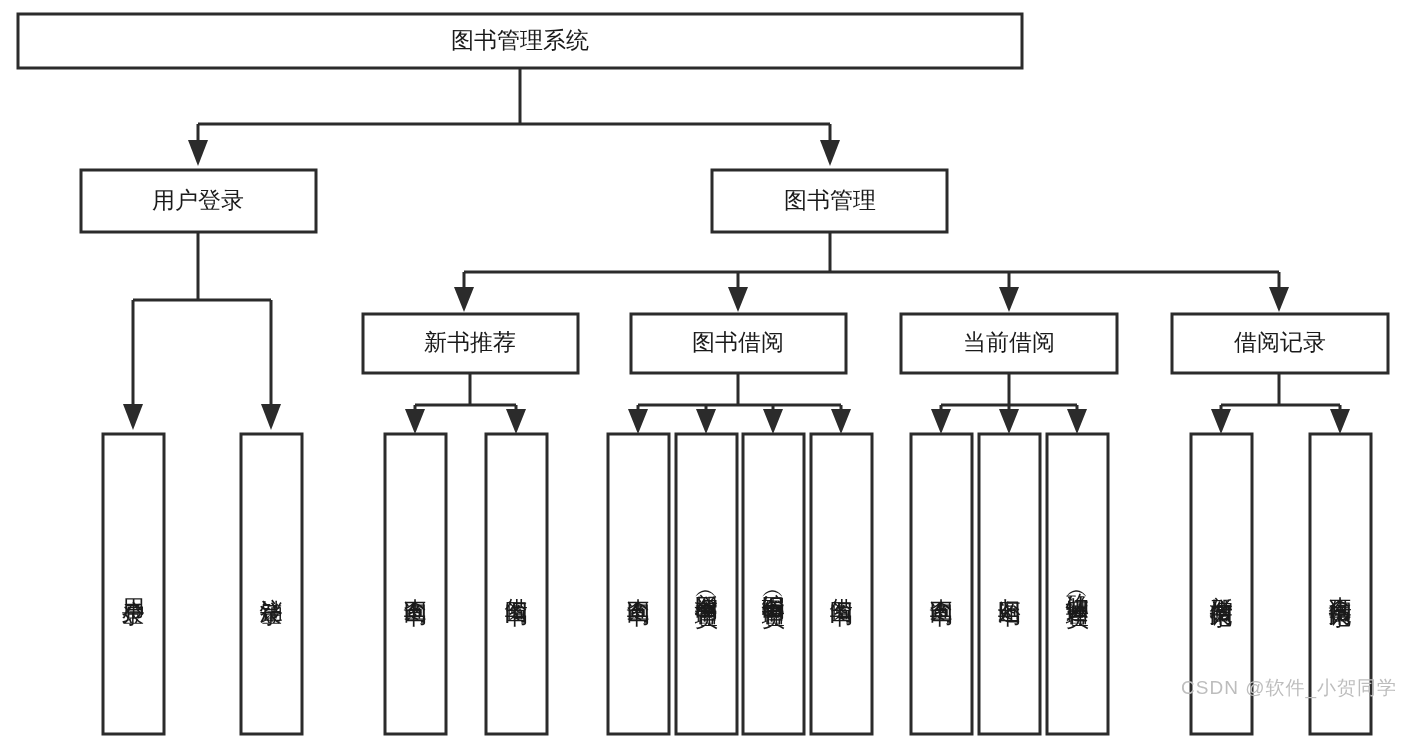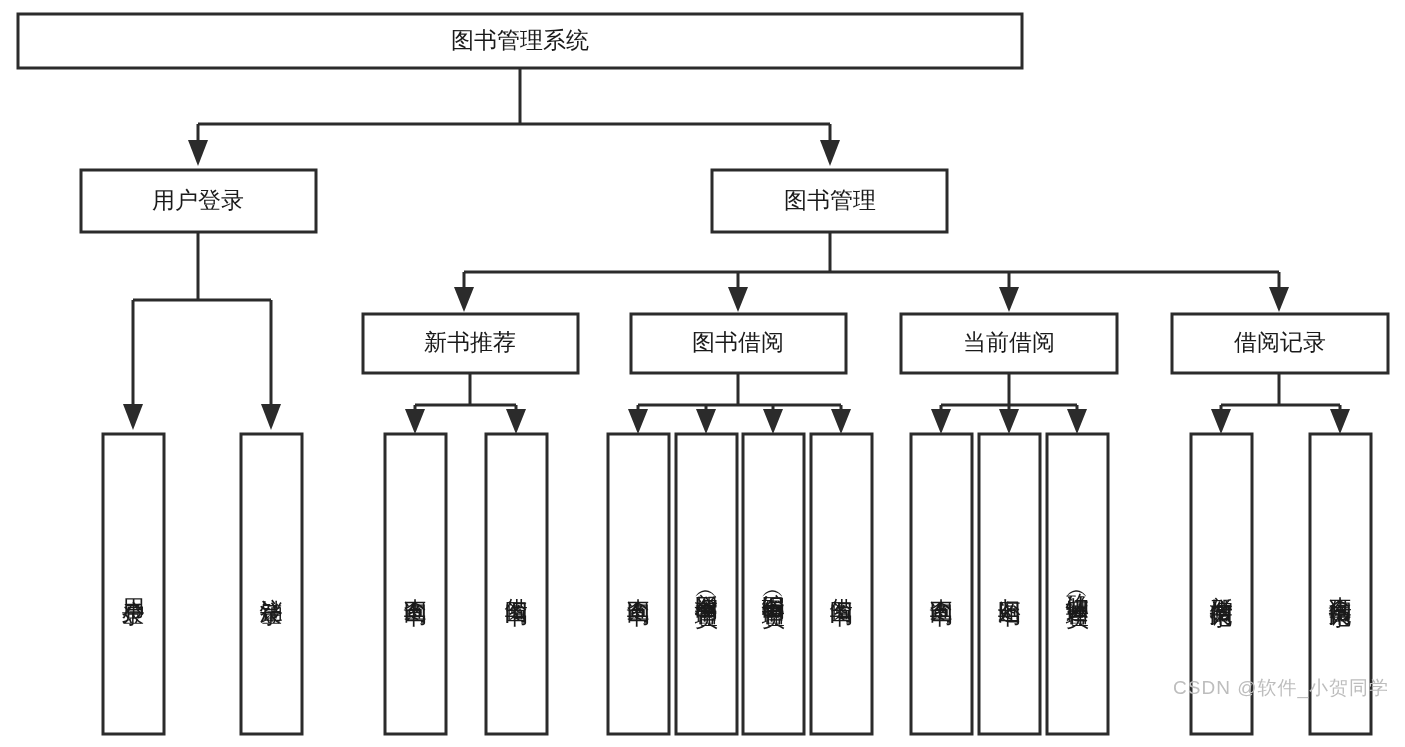--- a/index.html
+++ b/index.html
@@ -72,7 +72,7 @@
   }
   .watermark {
     position: absolute;
-    right: 16px;
+    right: 8px;
     bottom: 4px;
     font-family: "Liberation Sans", "DejaVu Sans", sans-serif;
     font-size: 19px;

